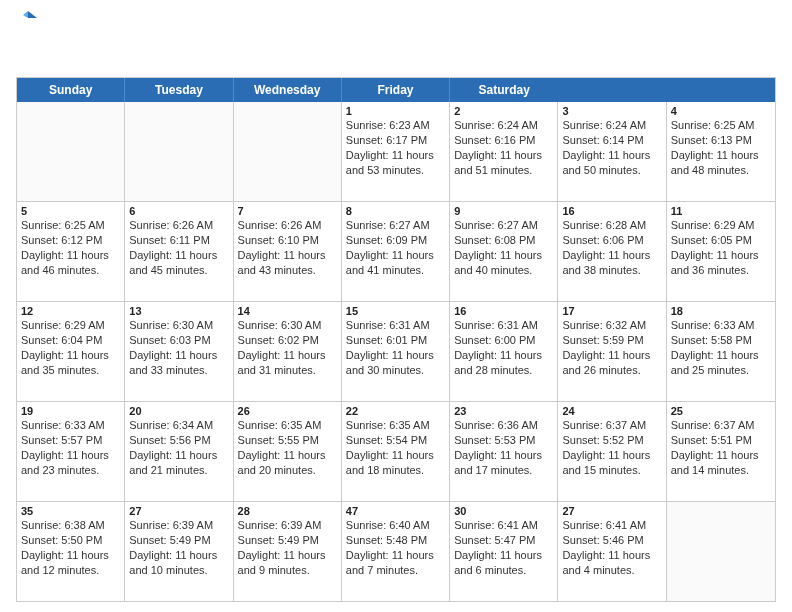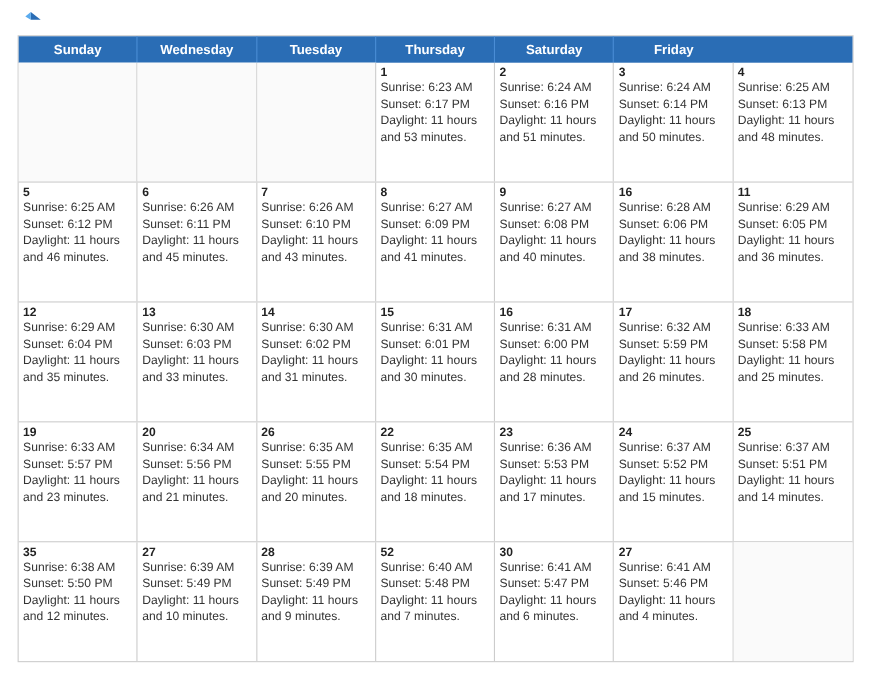--- a/index.html
+++ b/index.html
@@ -16,6 +16,7 @@
       padding: 10px 16px 10px 16px;
       display: flex;
       flex-direction: column;
+      gap: 45px;
     }
     .header {
       display: flex;

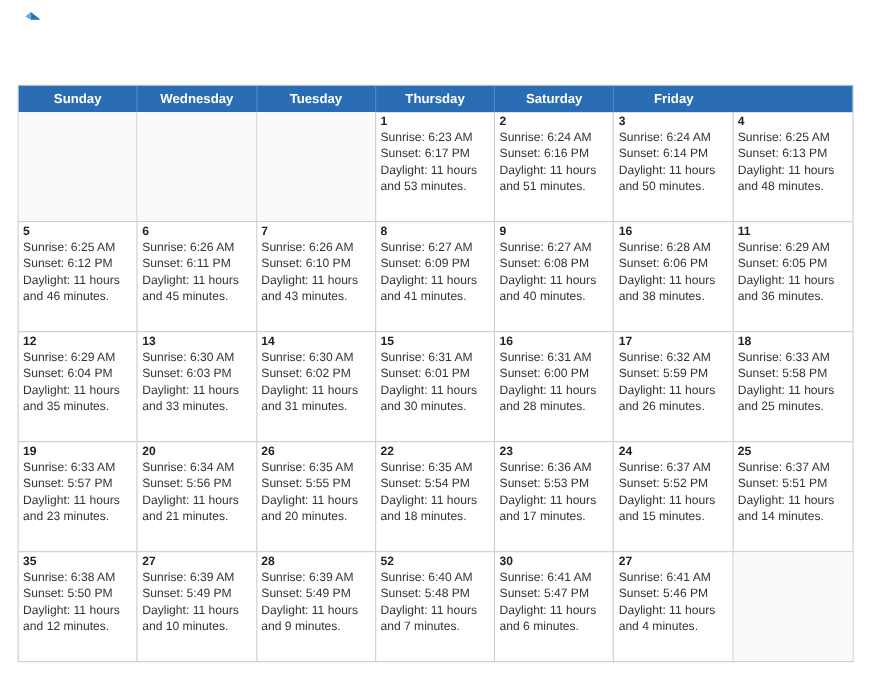--- a/index.html
+++ b/index.html
@@ -131,8 +131,8 @@
     <div class="cal-header">
 
     <div class="cal-header-cell">Sunday</div>
+        <div class="cal-header-cell">Tuesday</div>
         <div class="cal-header-cell">Wednesday</div>
-        <div class="cal-header-cell">Tuesday</div>
         <div class="cal-header-cell">Thursday</div>
         <div class="cal-header-cell">Saturday</div>
         <div class="cal-header-cell">Friday</div>

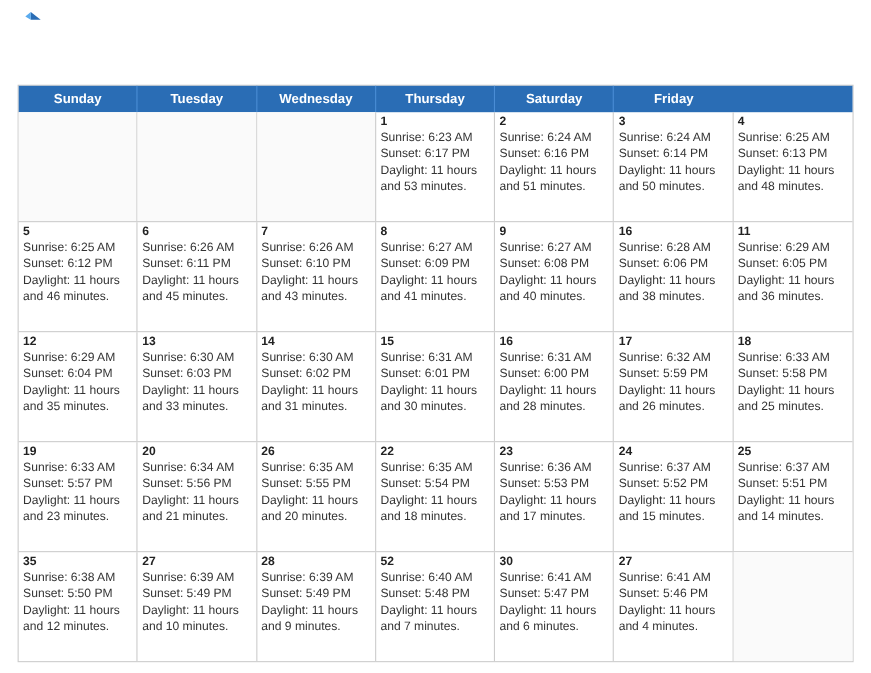--- a/index.html
+++ b/index.html
@@ -133,7 +133,6 @@
     <div class="cal-header-cell">Sunday</div>
         <div class="cal-header-cell">Tuesday</div>
         <div class="cal-header-cell">Wednesday</div>
-        <div class="cal-header-cell">Thursday</div>
         <div class="cal-header-cell">Saturday</div>
         <div class="cal-header-cell">Friday</div>
       </div>

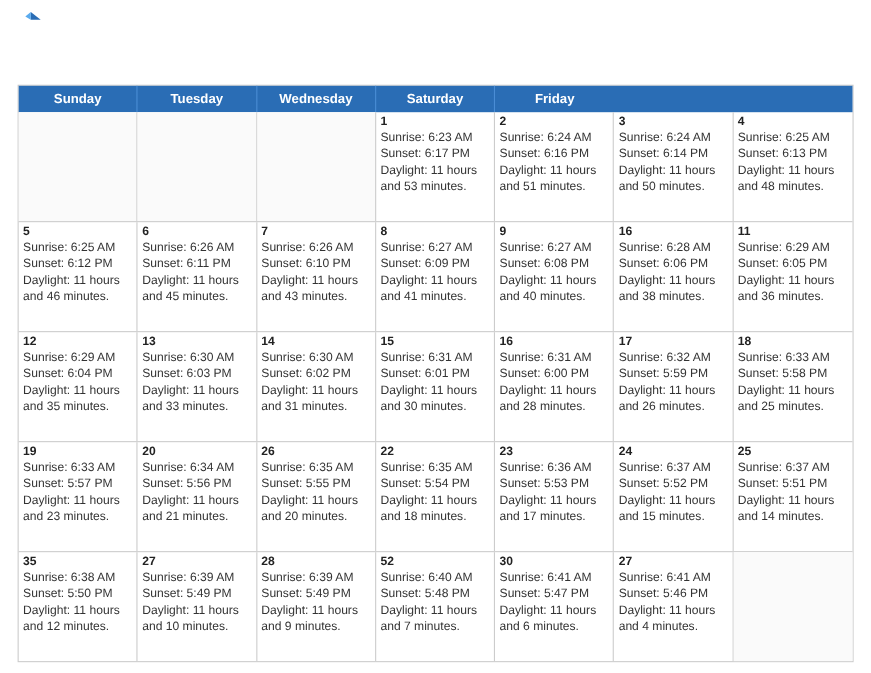--- a/index.html
+++ b/index.html
@@ -133,8 +133,8 @@
     <div class="cal-header-cell">Sunday</div>
         <div class="cal-header-cell">Tuesday</div>
         <div class="cal-header-cell">Wednesday</div>
+        <div class="cal-header-cell">Friday</div>
         <div class="cal-header-cell">Saturday</div>
-        <div class="cal-header-cell">Friday</div>
       </div>
     <div class="cal-body">
 

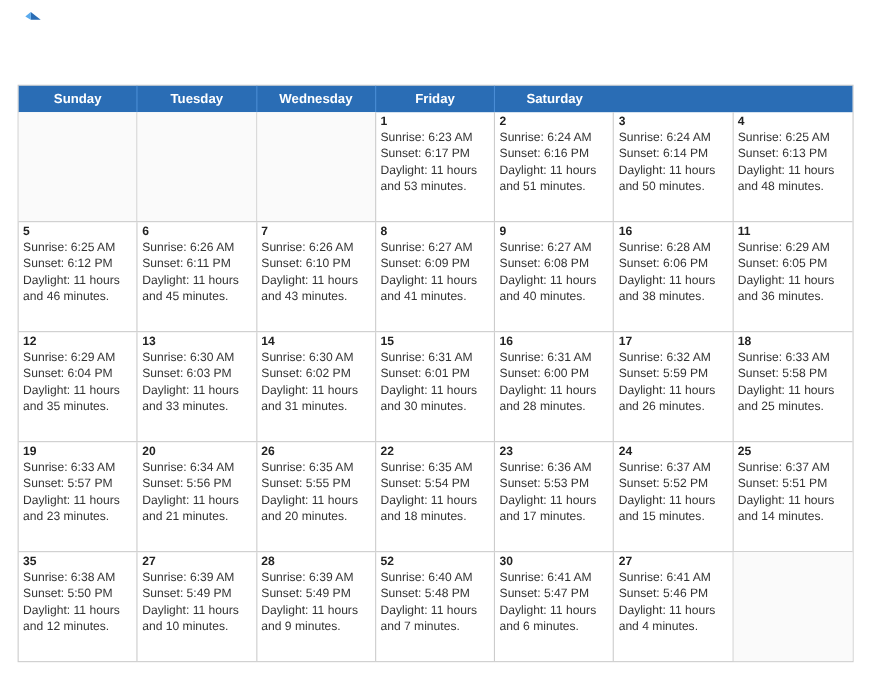--- a/index.html
+++ b/index.html
@@ -347,7 +347,7 @@
 and 9 minutes.</div>
           </div>
           <div class="cal-cell">
-            <div class="day-num">52</div>
+            <div class="day-num">47</div>
             <div class="cell-text" style="white-space: pre-line;">Sunrise: 6:40 AM
 Sunset: 5:48 PM
 Daylight: 11 hours

